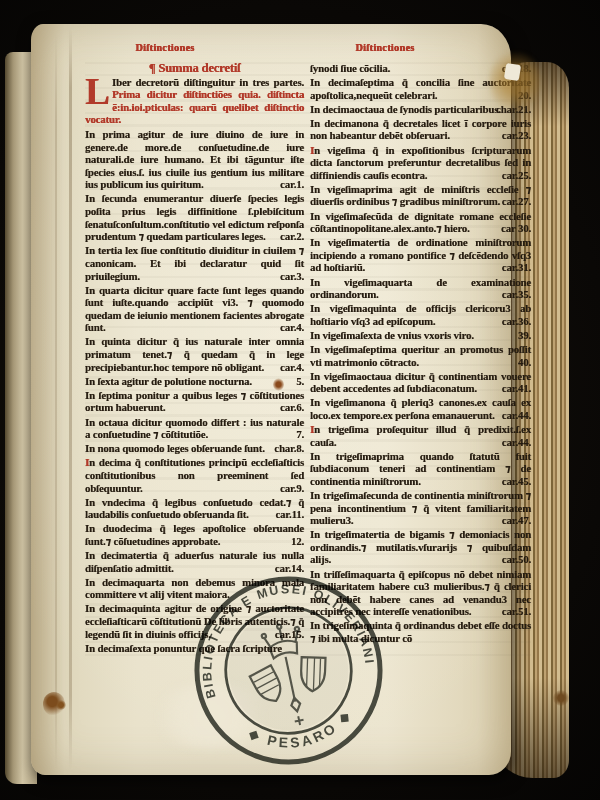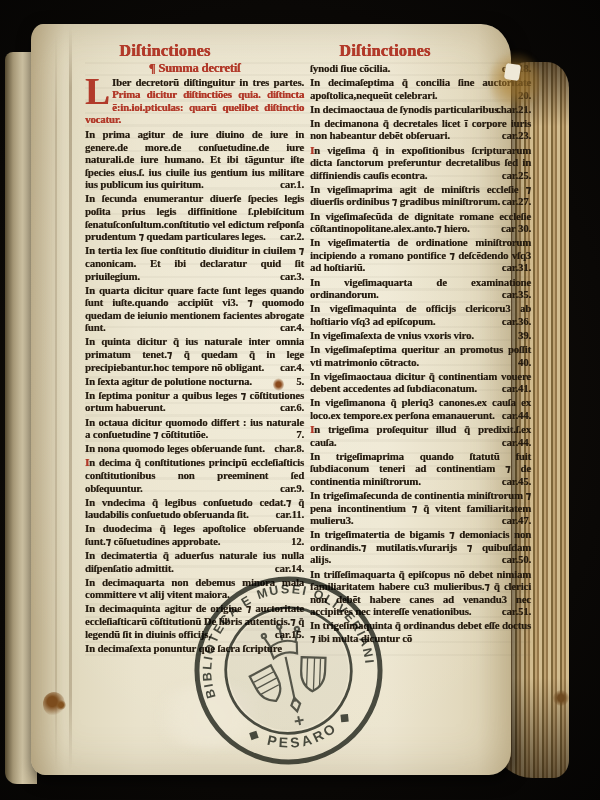--- a/index.html
+++ b/index.html
@@ -36,7 +36,7 @@
     background:linear-gradient(180deg,rgba(0,0,0,0),rgba(115,95,62,.22) 12%,rgba(115,95,62,.2) 88%,rgba(0,0,0,0));}
 
   .running-header{position:absolute;top:18px;color:var(--red);font-weight:bold;
-    font-size:16px;letter-spacing:.4px;text-align:center;
+    font-size:10px;letter-spacing:.4px;text-align:center;
     text-shadow:.5px 0 0 currentColor, 0 .3px 0 currentColor;}
   .rh-left{left:58px;width:152px;}
   .rh-right{left:278px;width:152px;}

